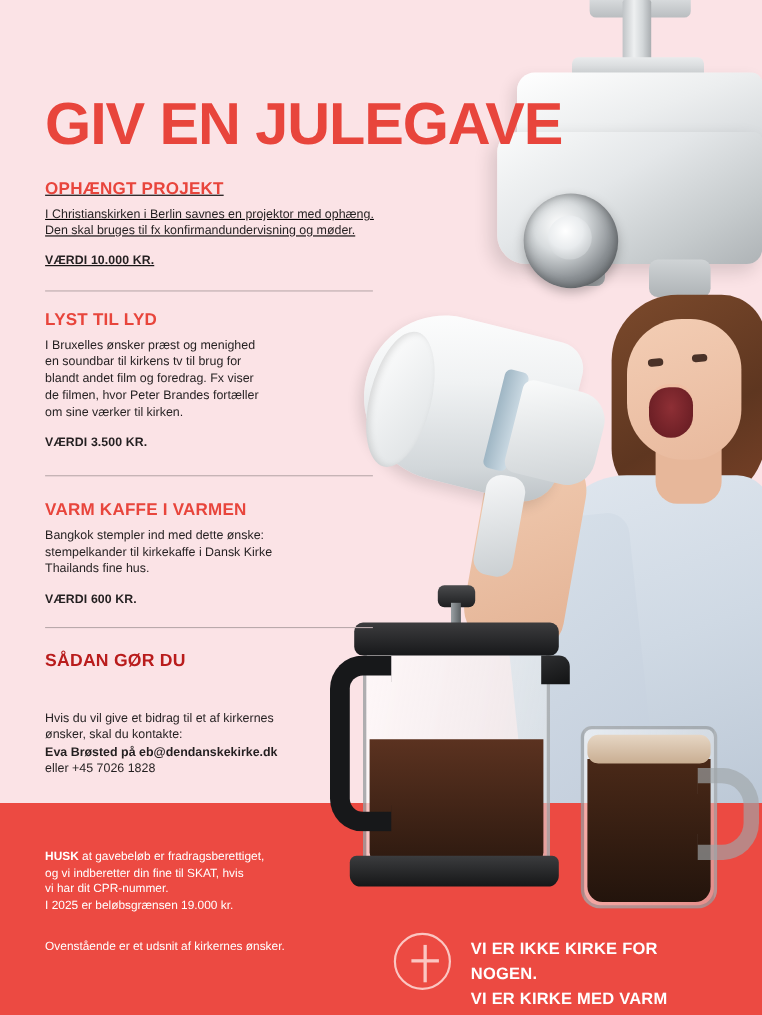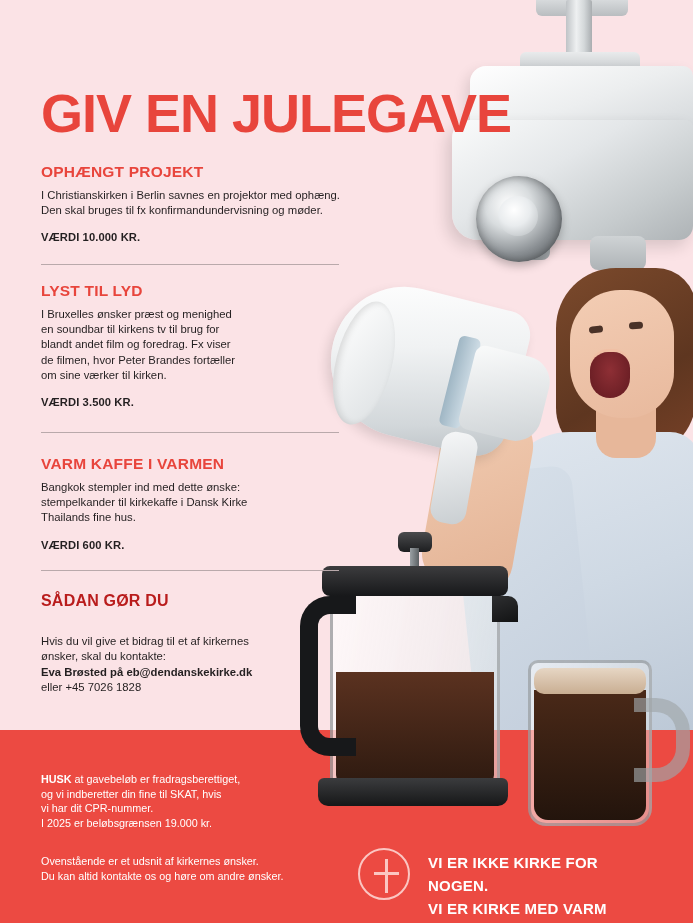--- a/index.html
+++ b/index.html
@@ -337,7 +337,7 @@
 
     <div class="headline">GIV EN JULEGAVE</div>
 
-    <div class="block" style="top:163px;">
+    <div class="block" style="top:163px;text-decoration:underline;">
       <h2>OPHÆNGT PROJEKT</h2>
       <p style="white-space:pre-line">I Christianskirken i Berlin savnes en projektor med ophæng.
 Den skal bruges til fx konfirmandundervisning og møder.</p>

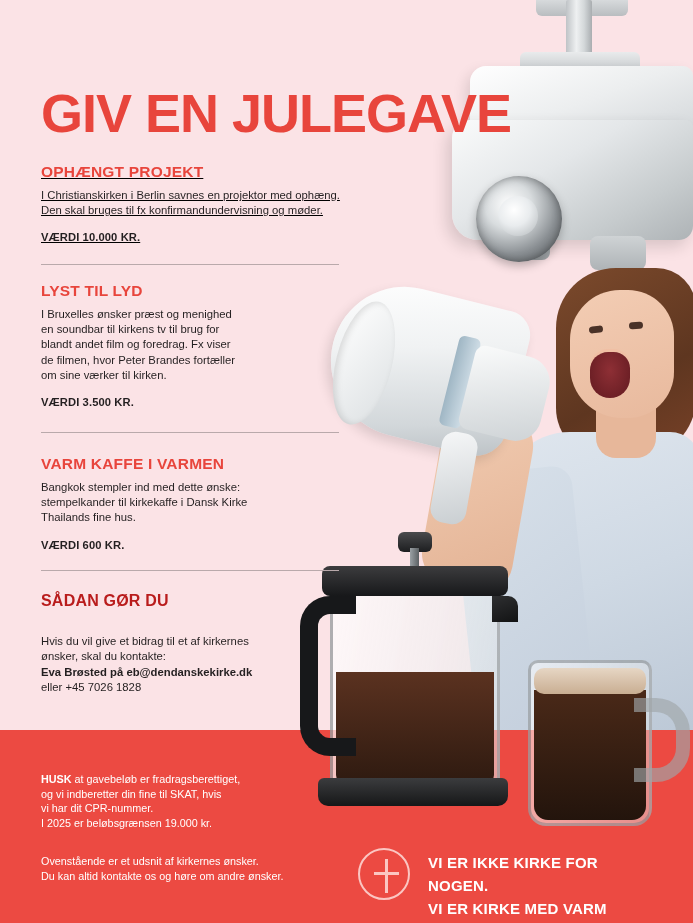--- a/index.html
+++ b/index.html
@@ -252,7 +252,7 @@
     font-size: 16px; font-weight: bold; color: #b91c1c; letter-spacing: .2px;
   }
   .howto p {
-    font-size: 11.3px; line-height: 15.4px; color: #231f20; margin-top: 24px;
+    font-size: 11.3px; line-height: 15.4px; color: #231f20; margin-top: 36px;
   }
   .howto .strong { font-weight: bold; }
 

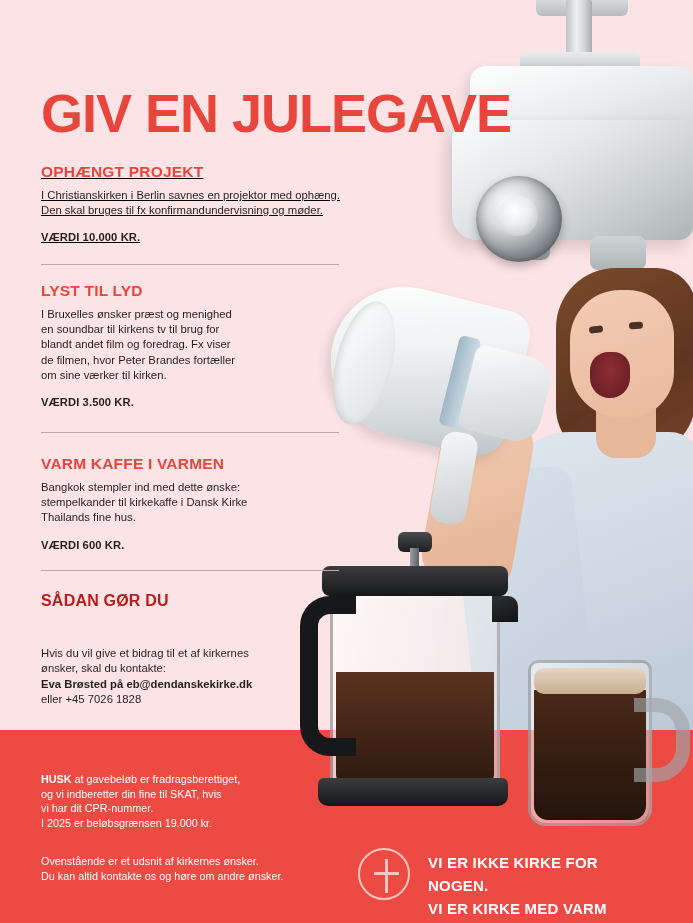--- a/index.html
+++ b/index.html
@@ -387,7 +387,6 @@
       </div>
       <div class="second">
         <span>Ovenstående er et udsnit af kirkernes ønsker.</span><br>
-        <span>Du kan altid kontakte os og høre om andre ønsker.</span>
       </div>
     </div>
 

